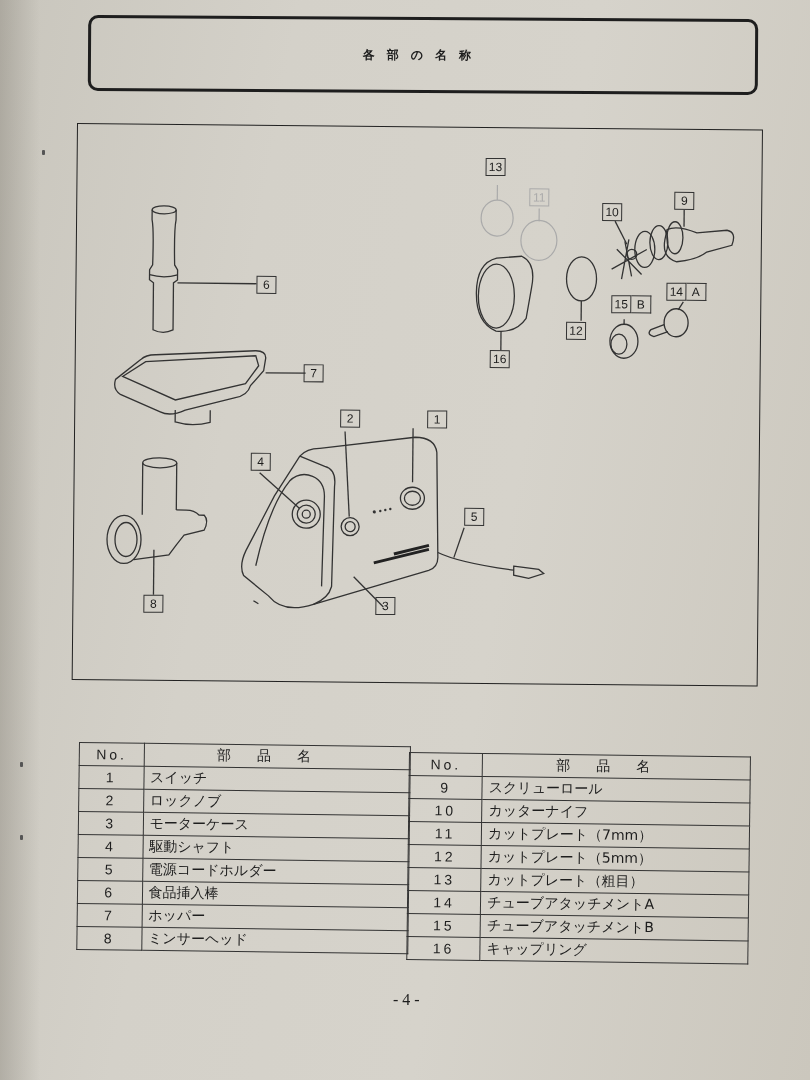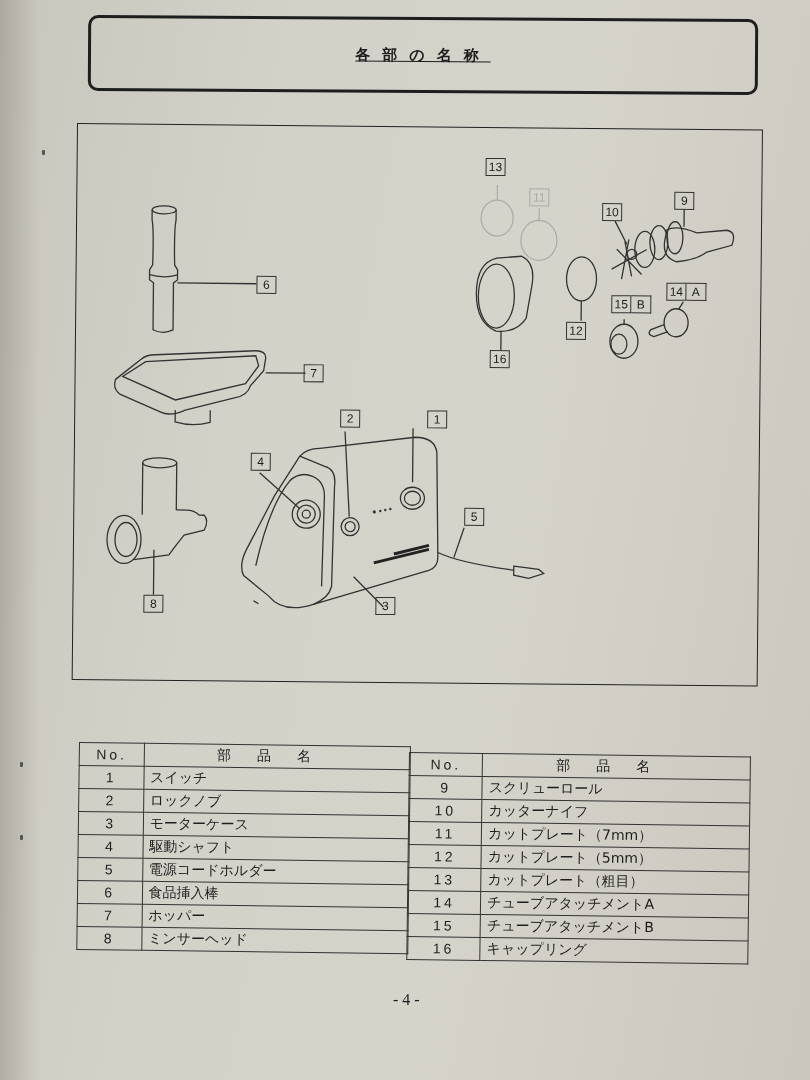--- a/index.html
+++ b/index.html
@@ -21,7 +21,7 @@
     display:flex; align-items:center; justify-content:center;
   }
   .title-box span {
-    font-size:15px; font-weight:bold; letter-spacing:12px;text-decoration:underline;
+    font-size:12px; font-weight:bold; letter-spacing:12px;
   }
   .diagram-frame {
     position:absolute; left:77px; top:123px; width:684px; height:555px;

